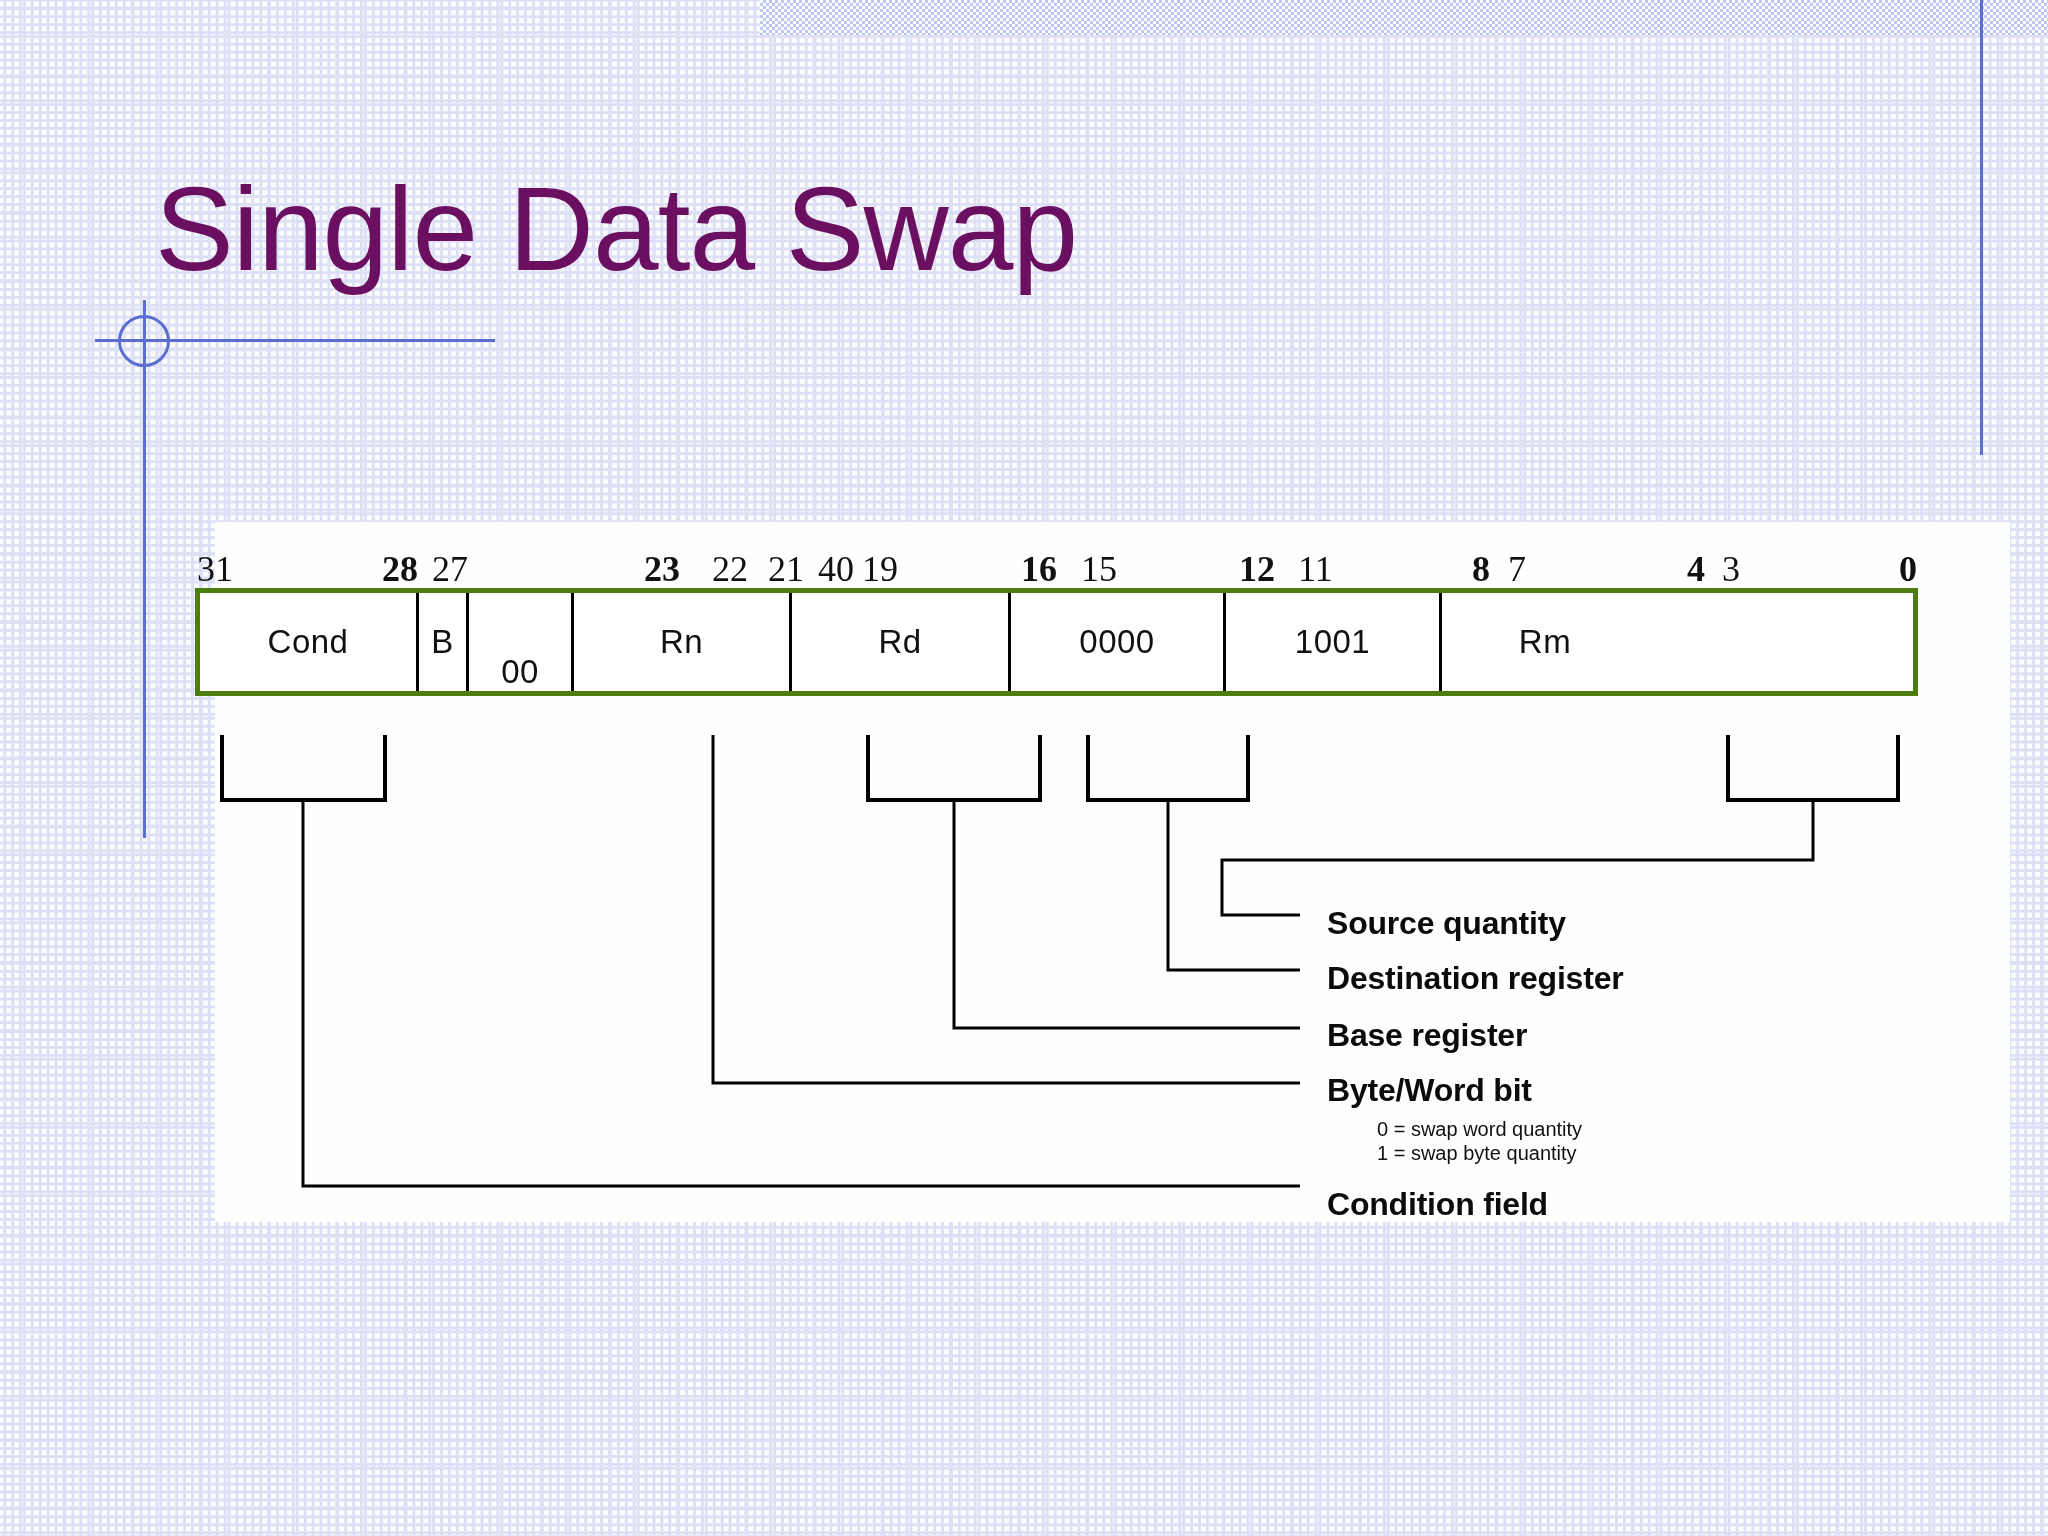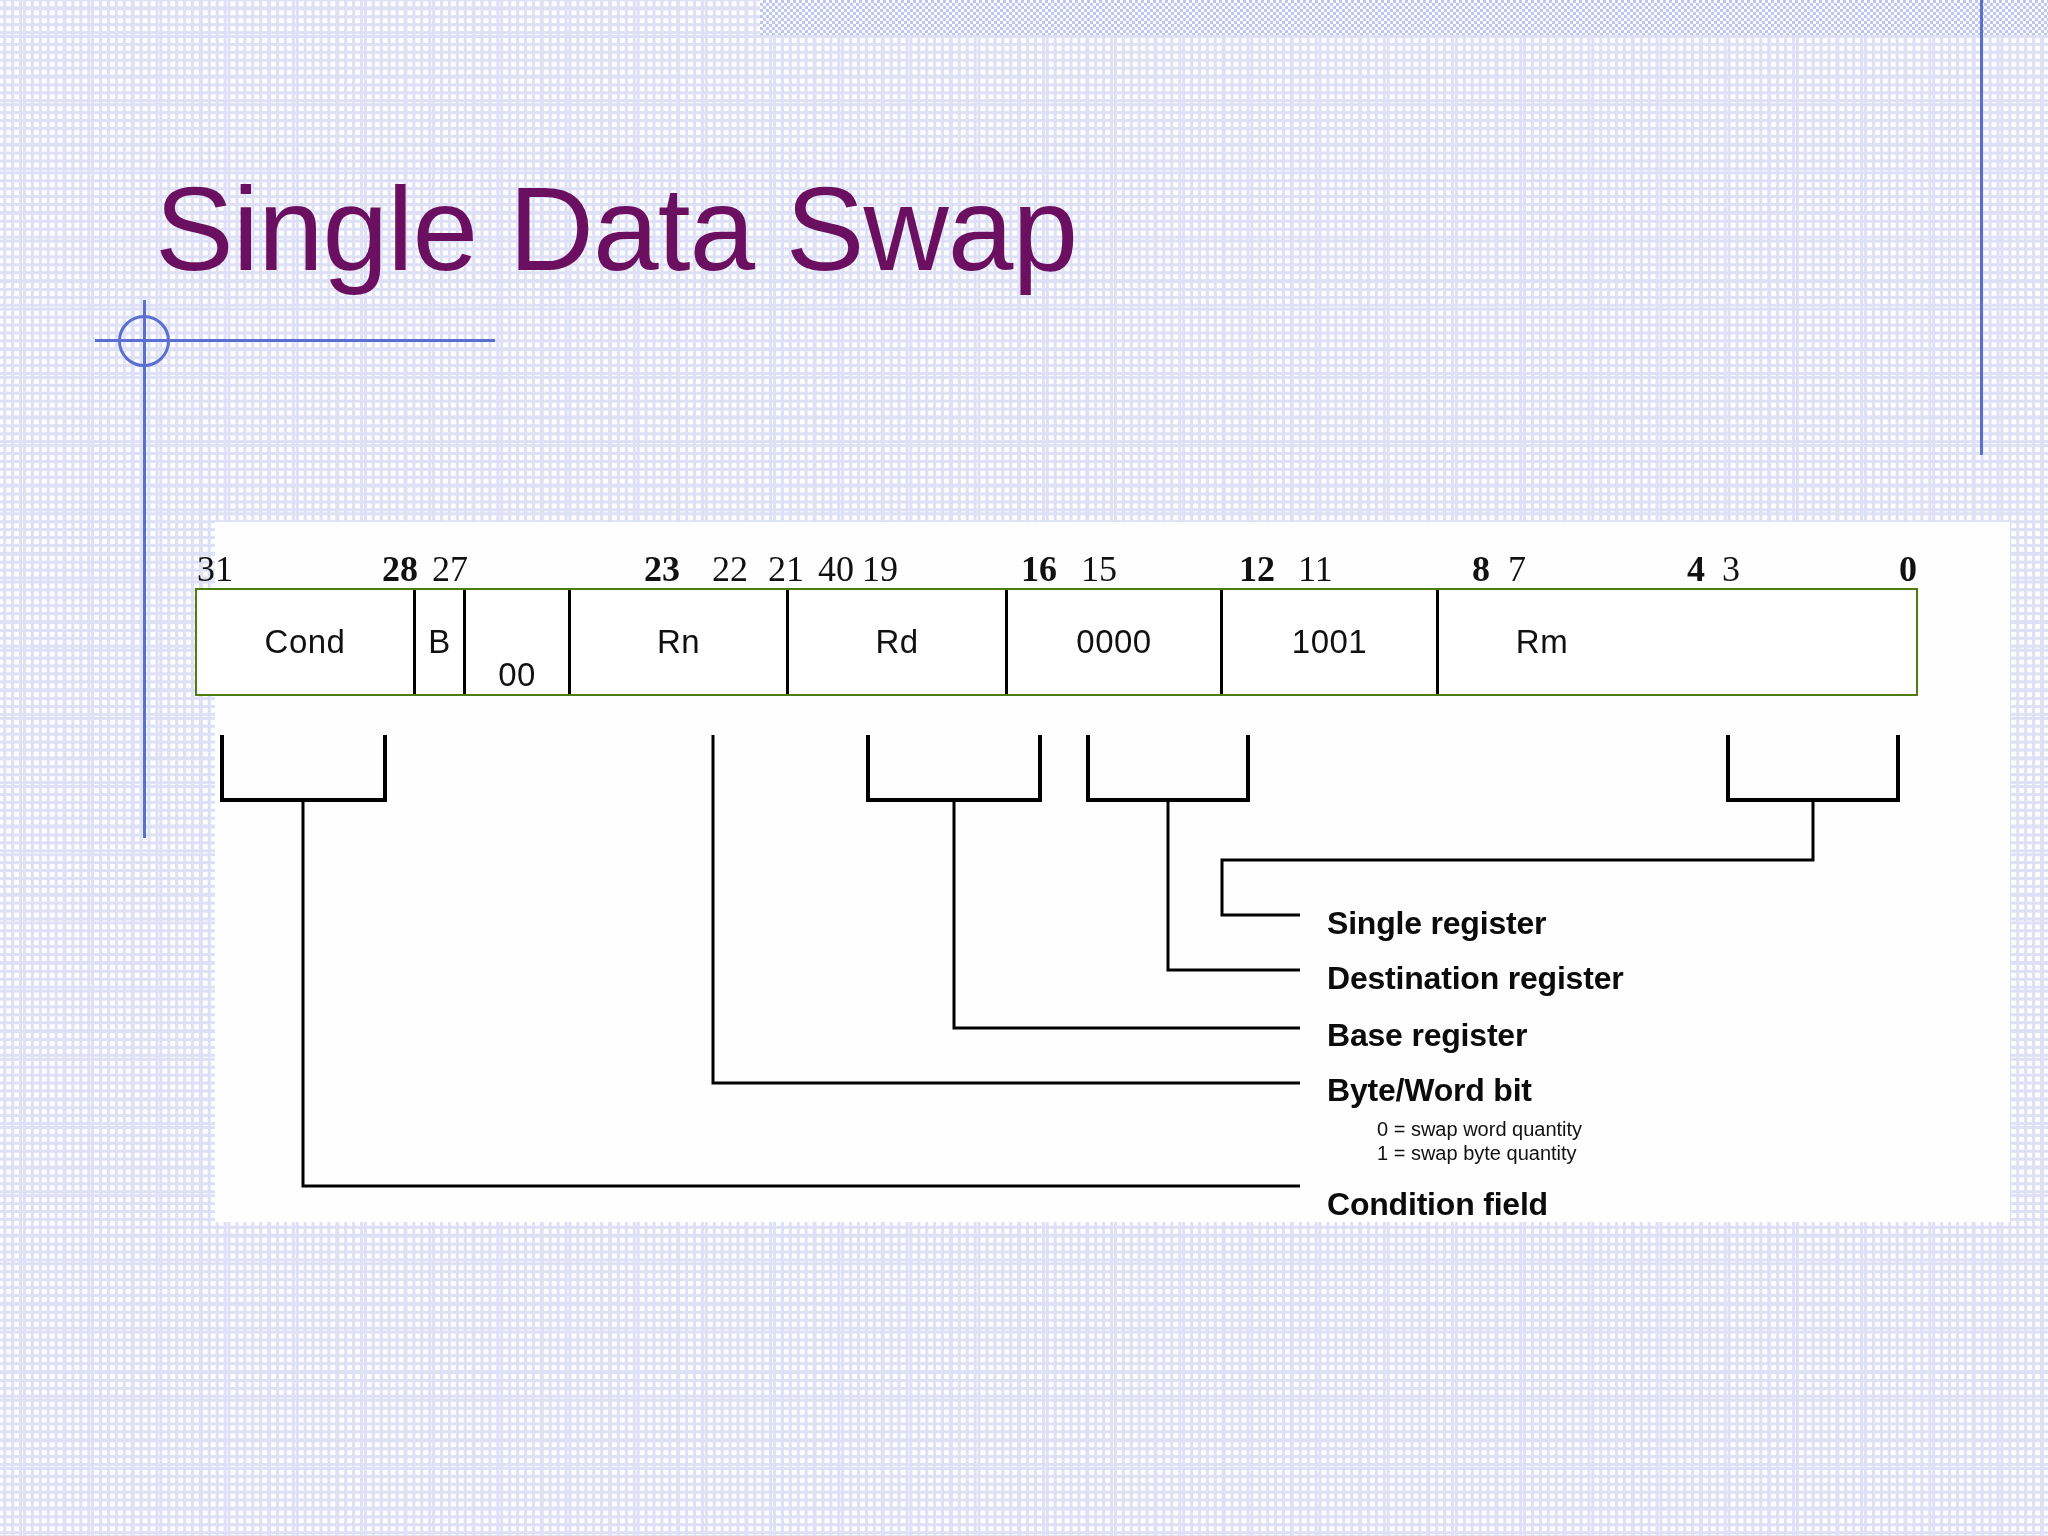--- a/index.html
+++ b/index.html
@@ -139,7 +139,7 @@
     left: 195px;
     top: 588px;
     height: 108px;
-    border: 2px solid #4d7c0f;
+    border: 5px solid #4d7c0f;
     box-sizing: border-box;
     display: flex;
     width: 1723px;

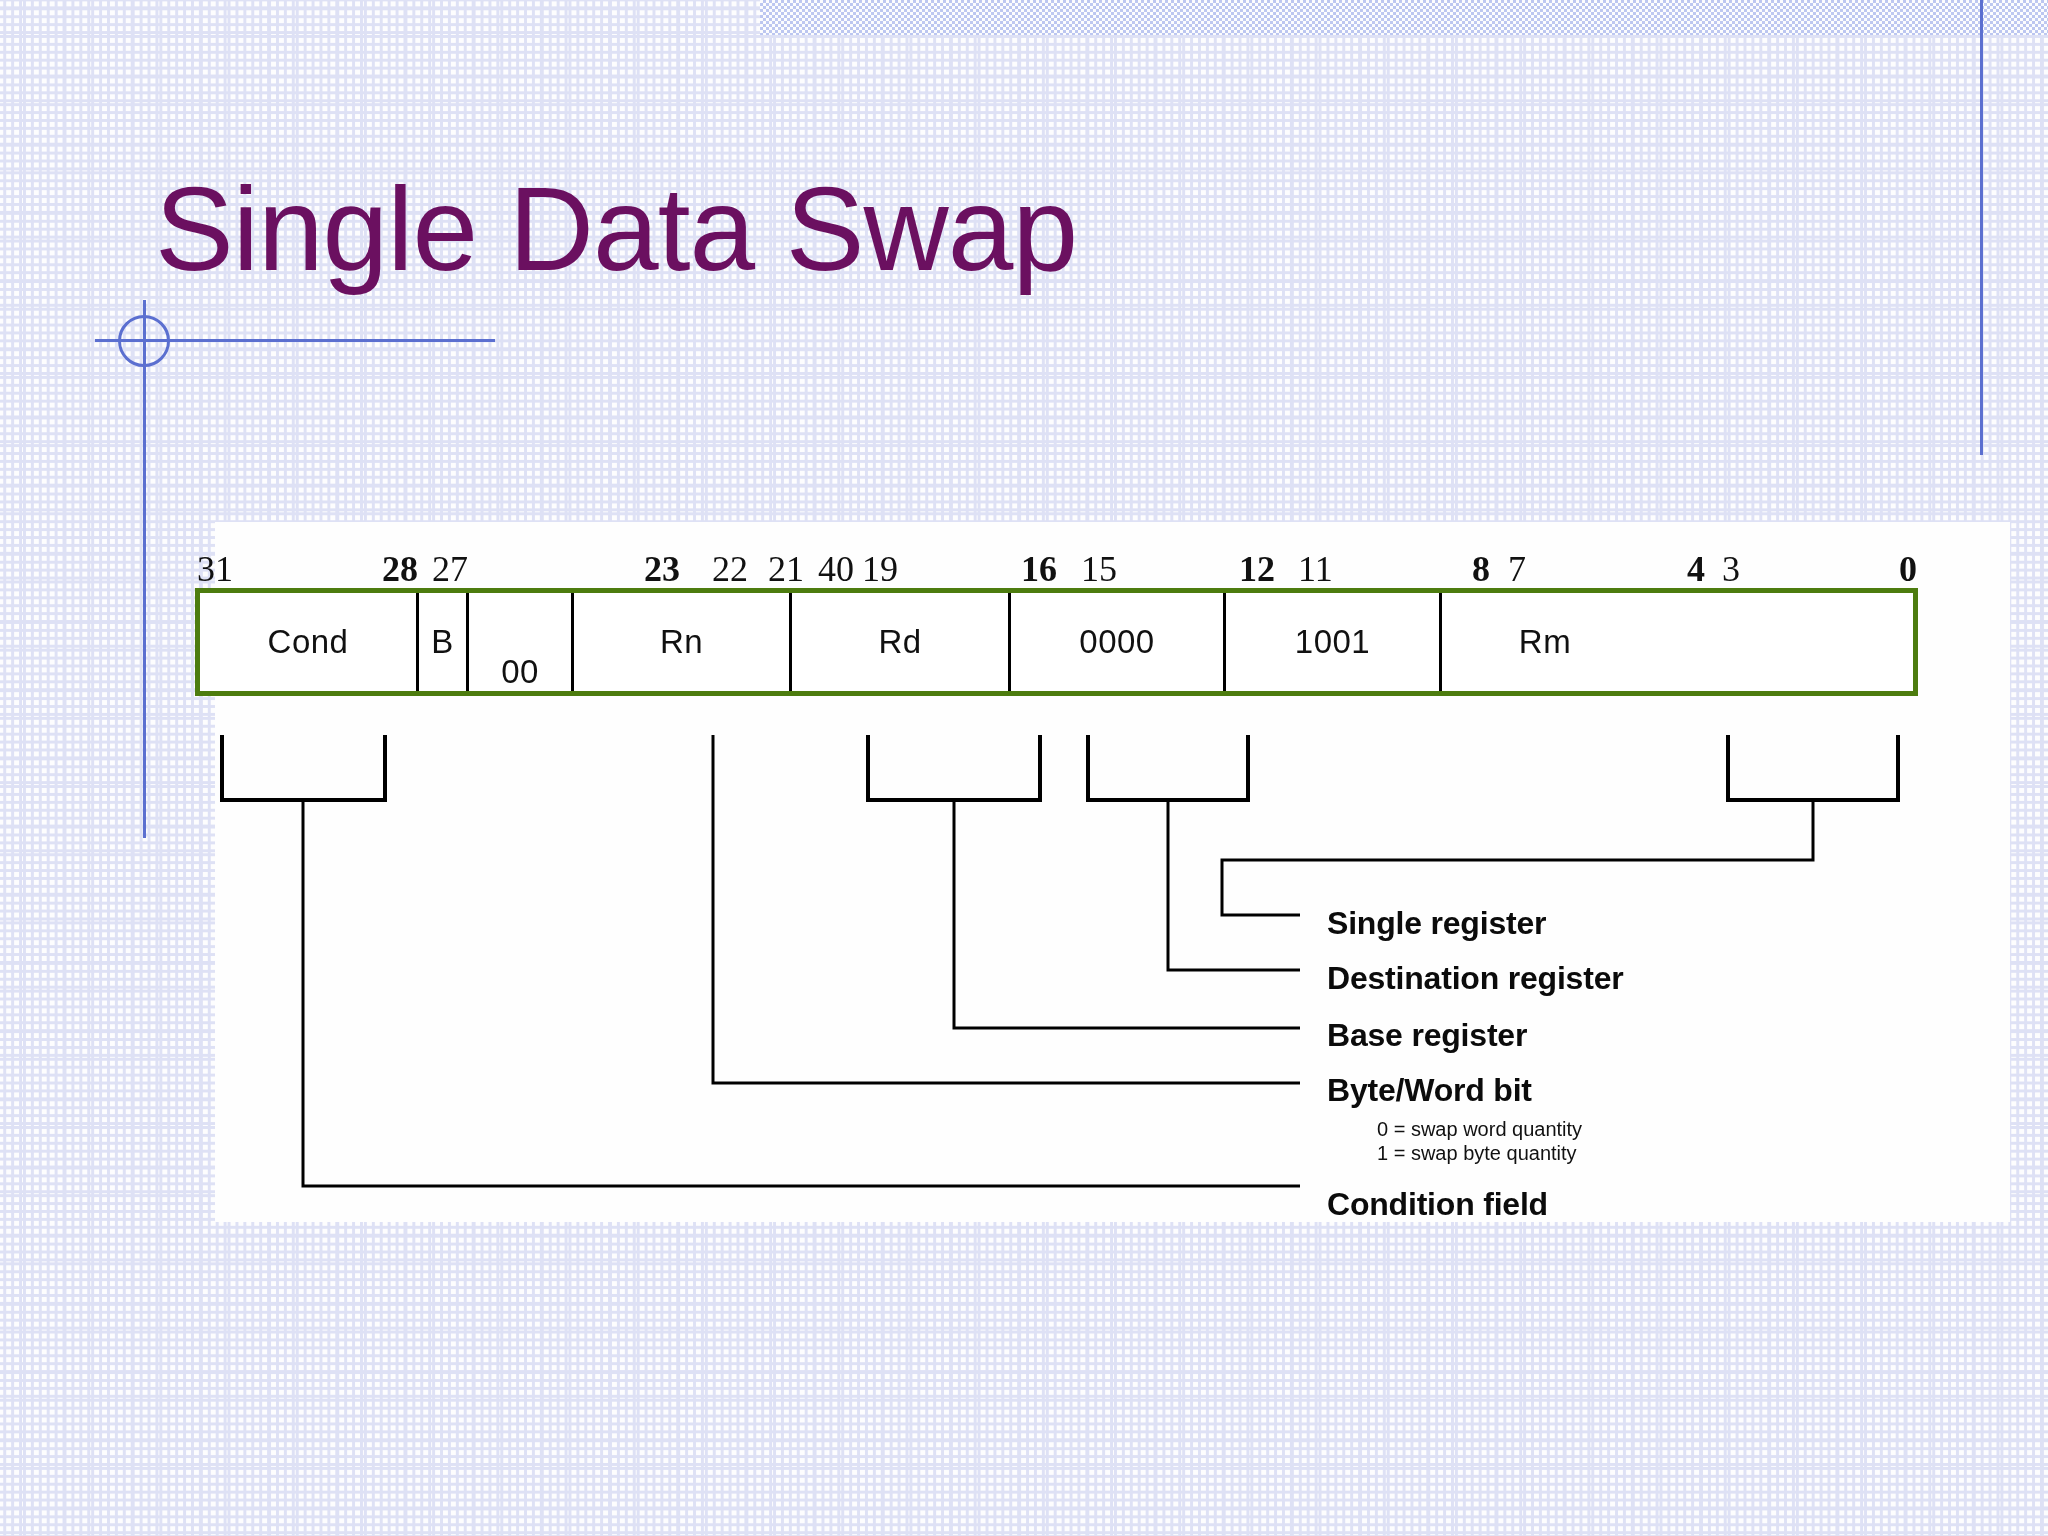--- a/index.html
+++ b/index.html
@@ -272,7 +272,7 @@
   </svg>
 
   <div id="annos">
-      <div class="anno" style="left: 1327px; top: 905px;">Single register</div>
+      <div class="anno" style="left: 1327px; top: 905px;">Source quantity</div>
       <div class="anno" style="left: 1327px; top: 960px;">Destination register</div>
       <div class="anno" style="left: 1327px; top: 1017px;">Base register</div>
       <div class="anno" style="left: 1327px; top: 1072px;">Byte/Word bit</div>

